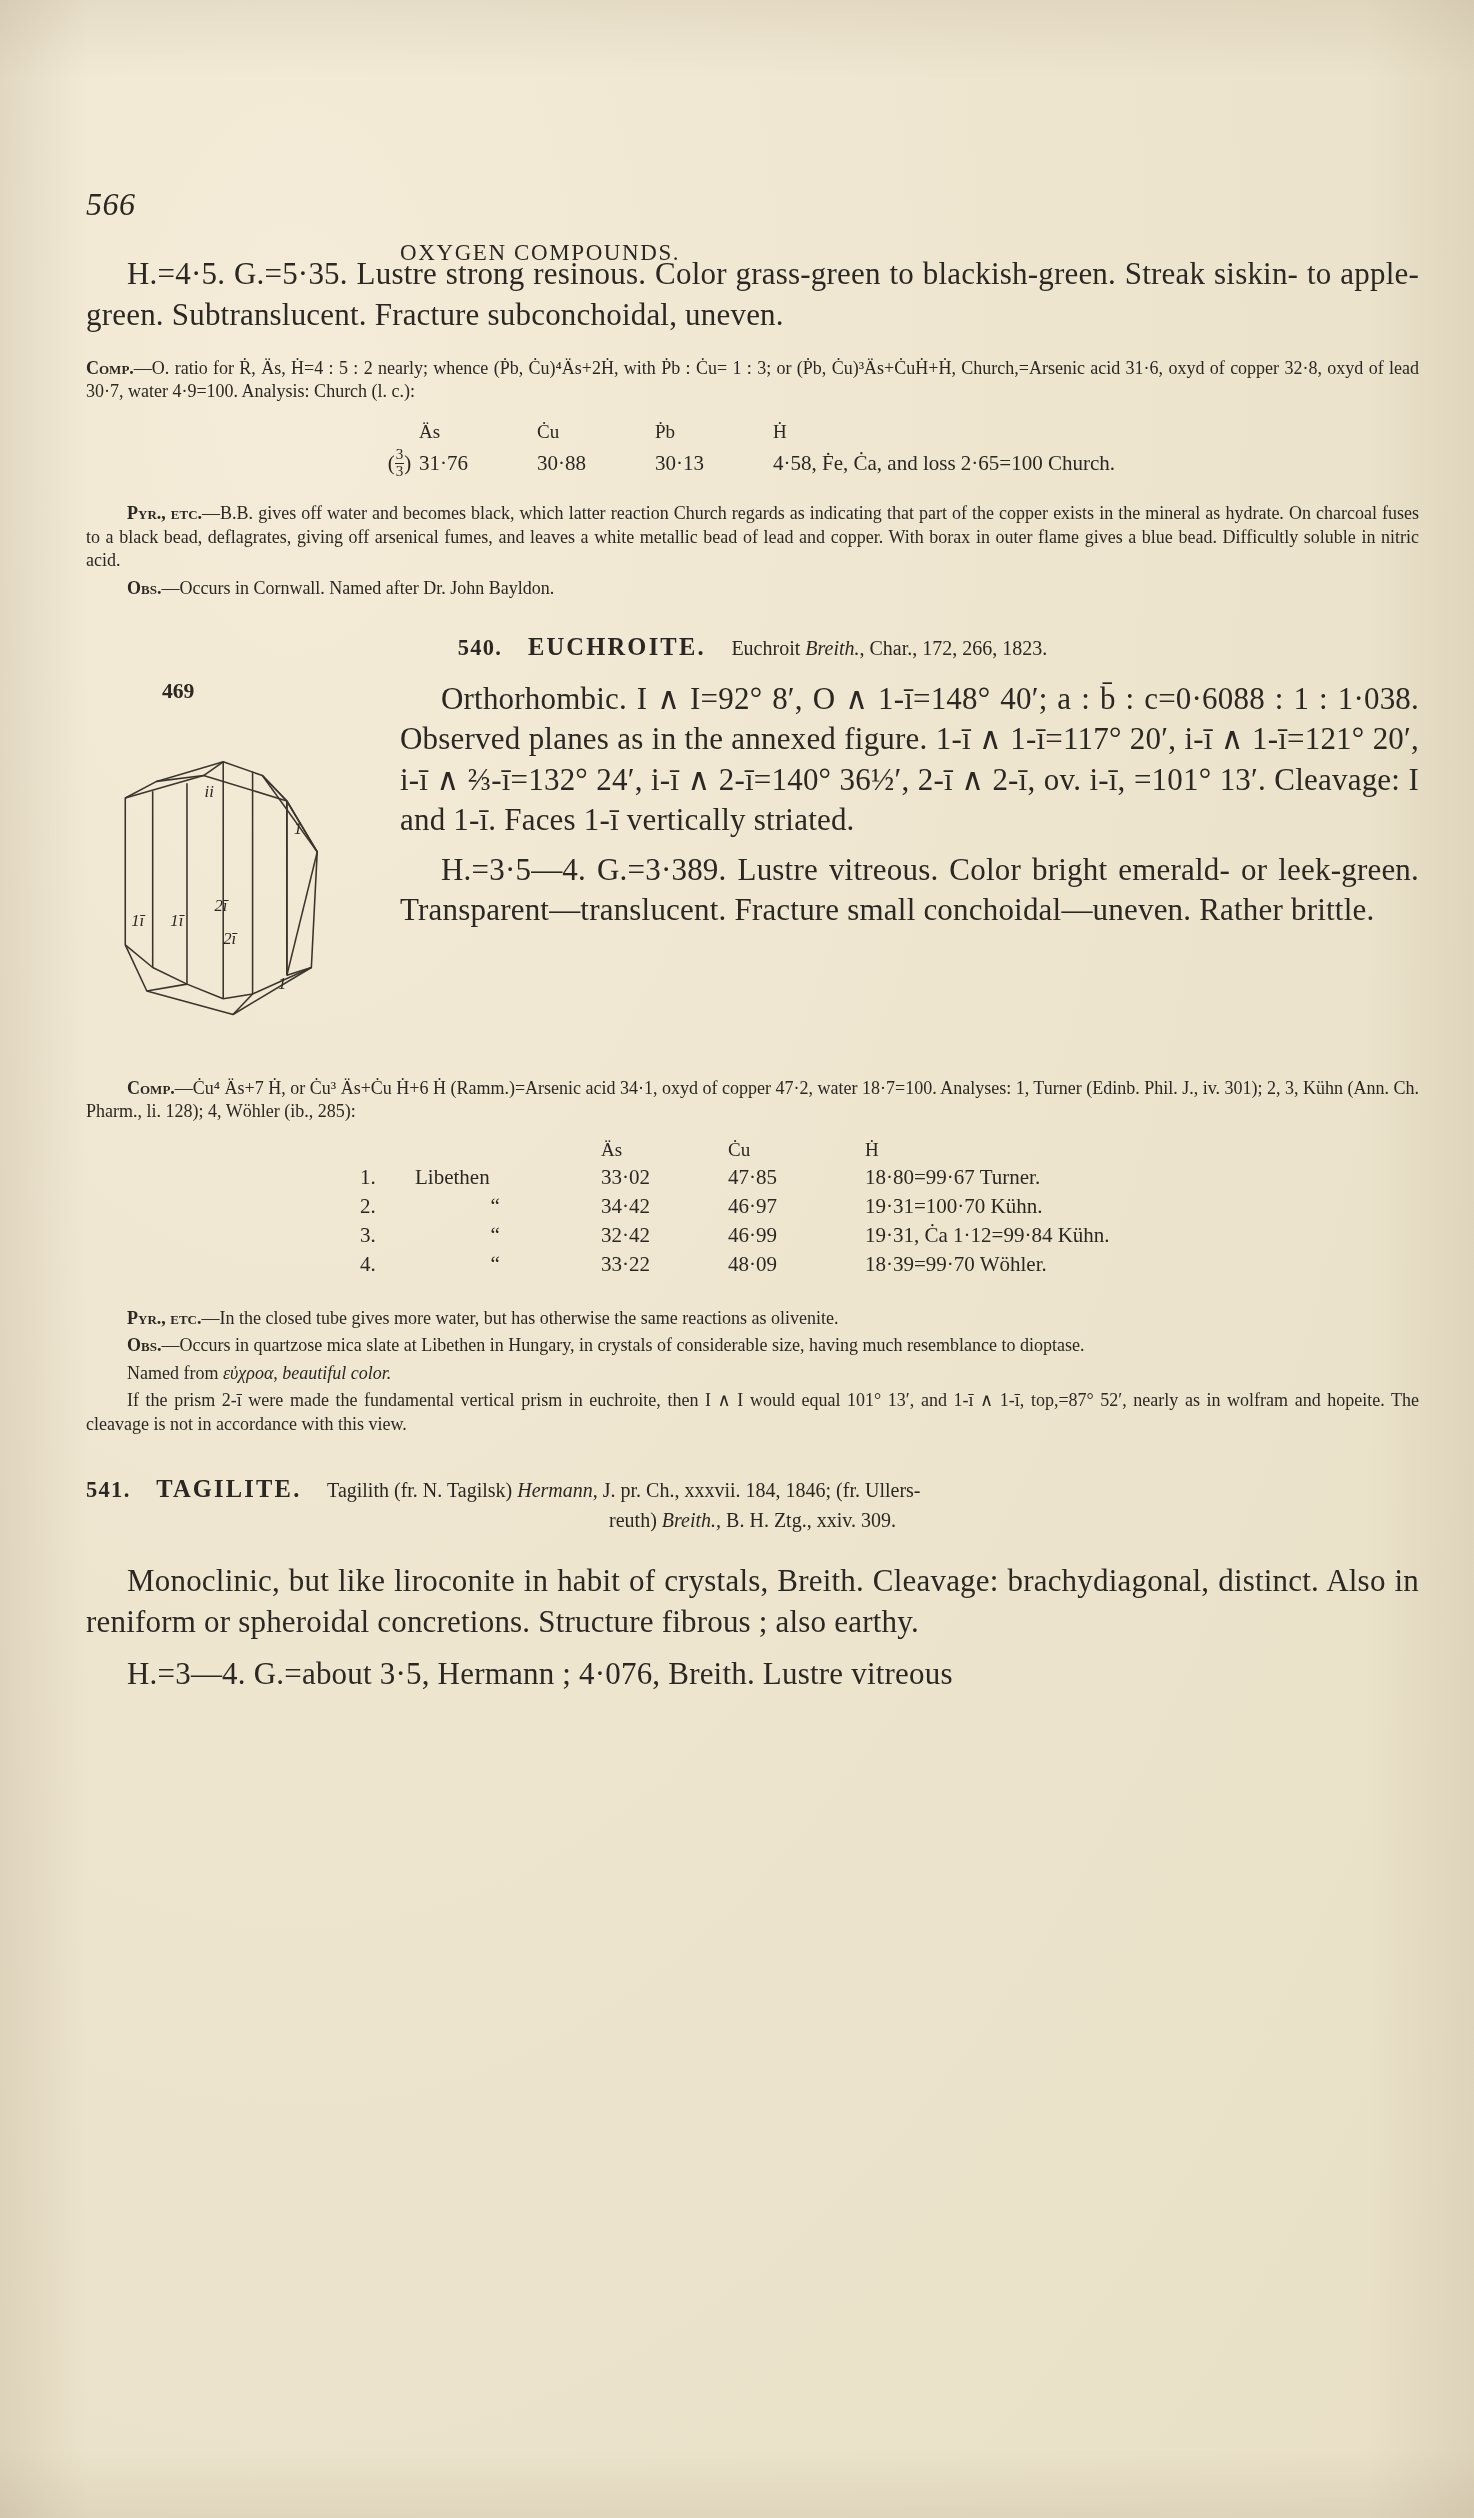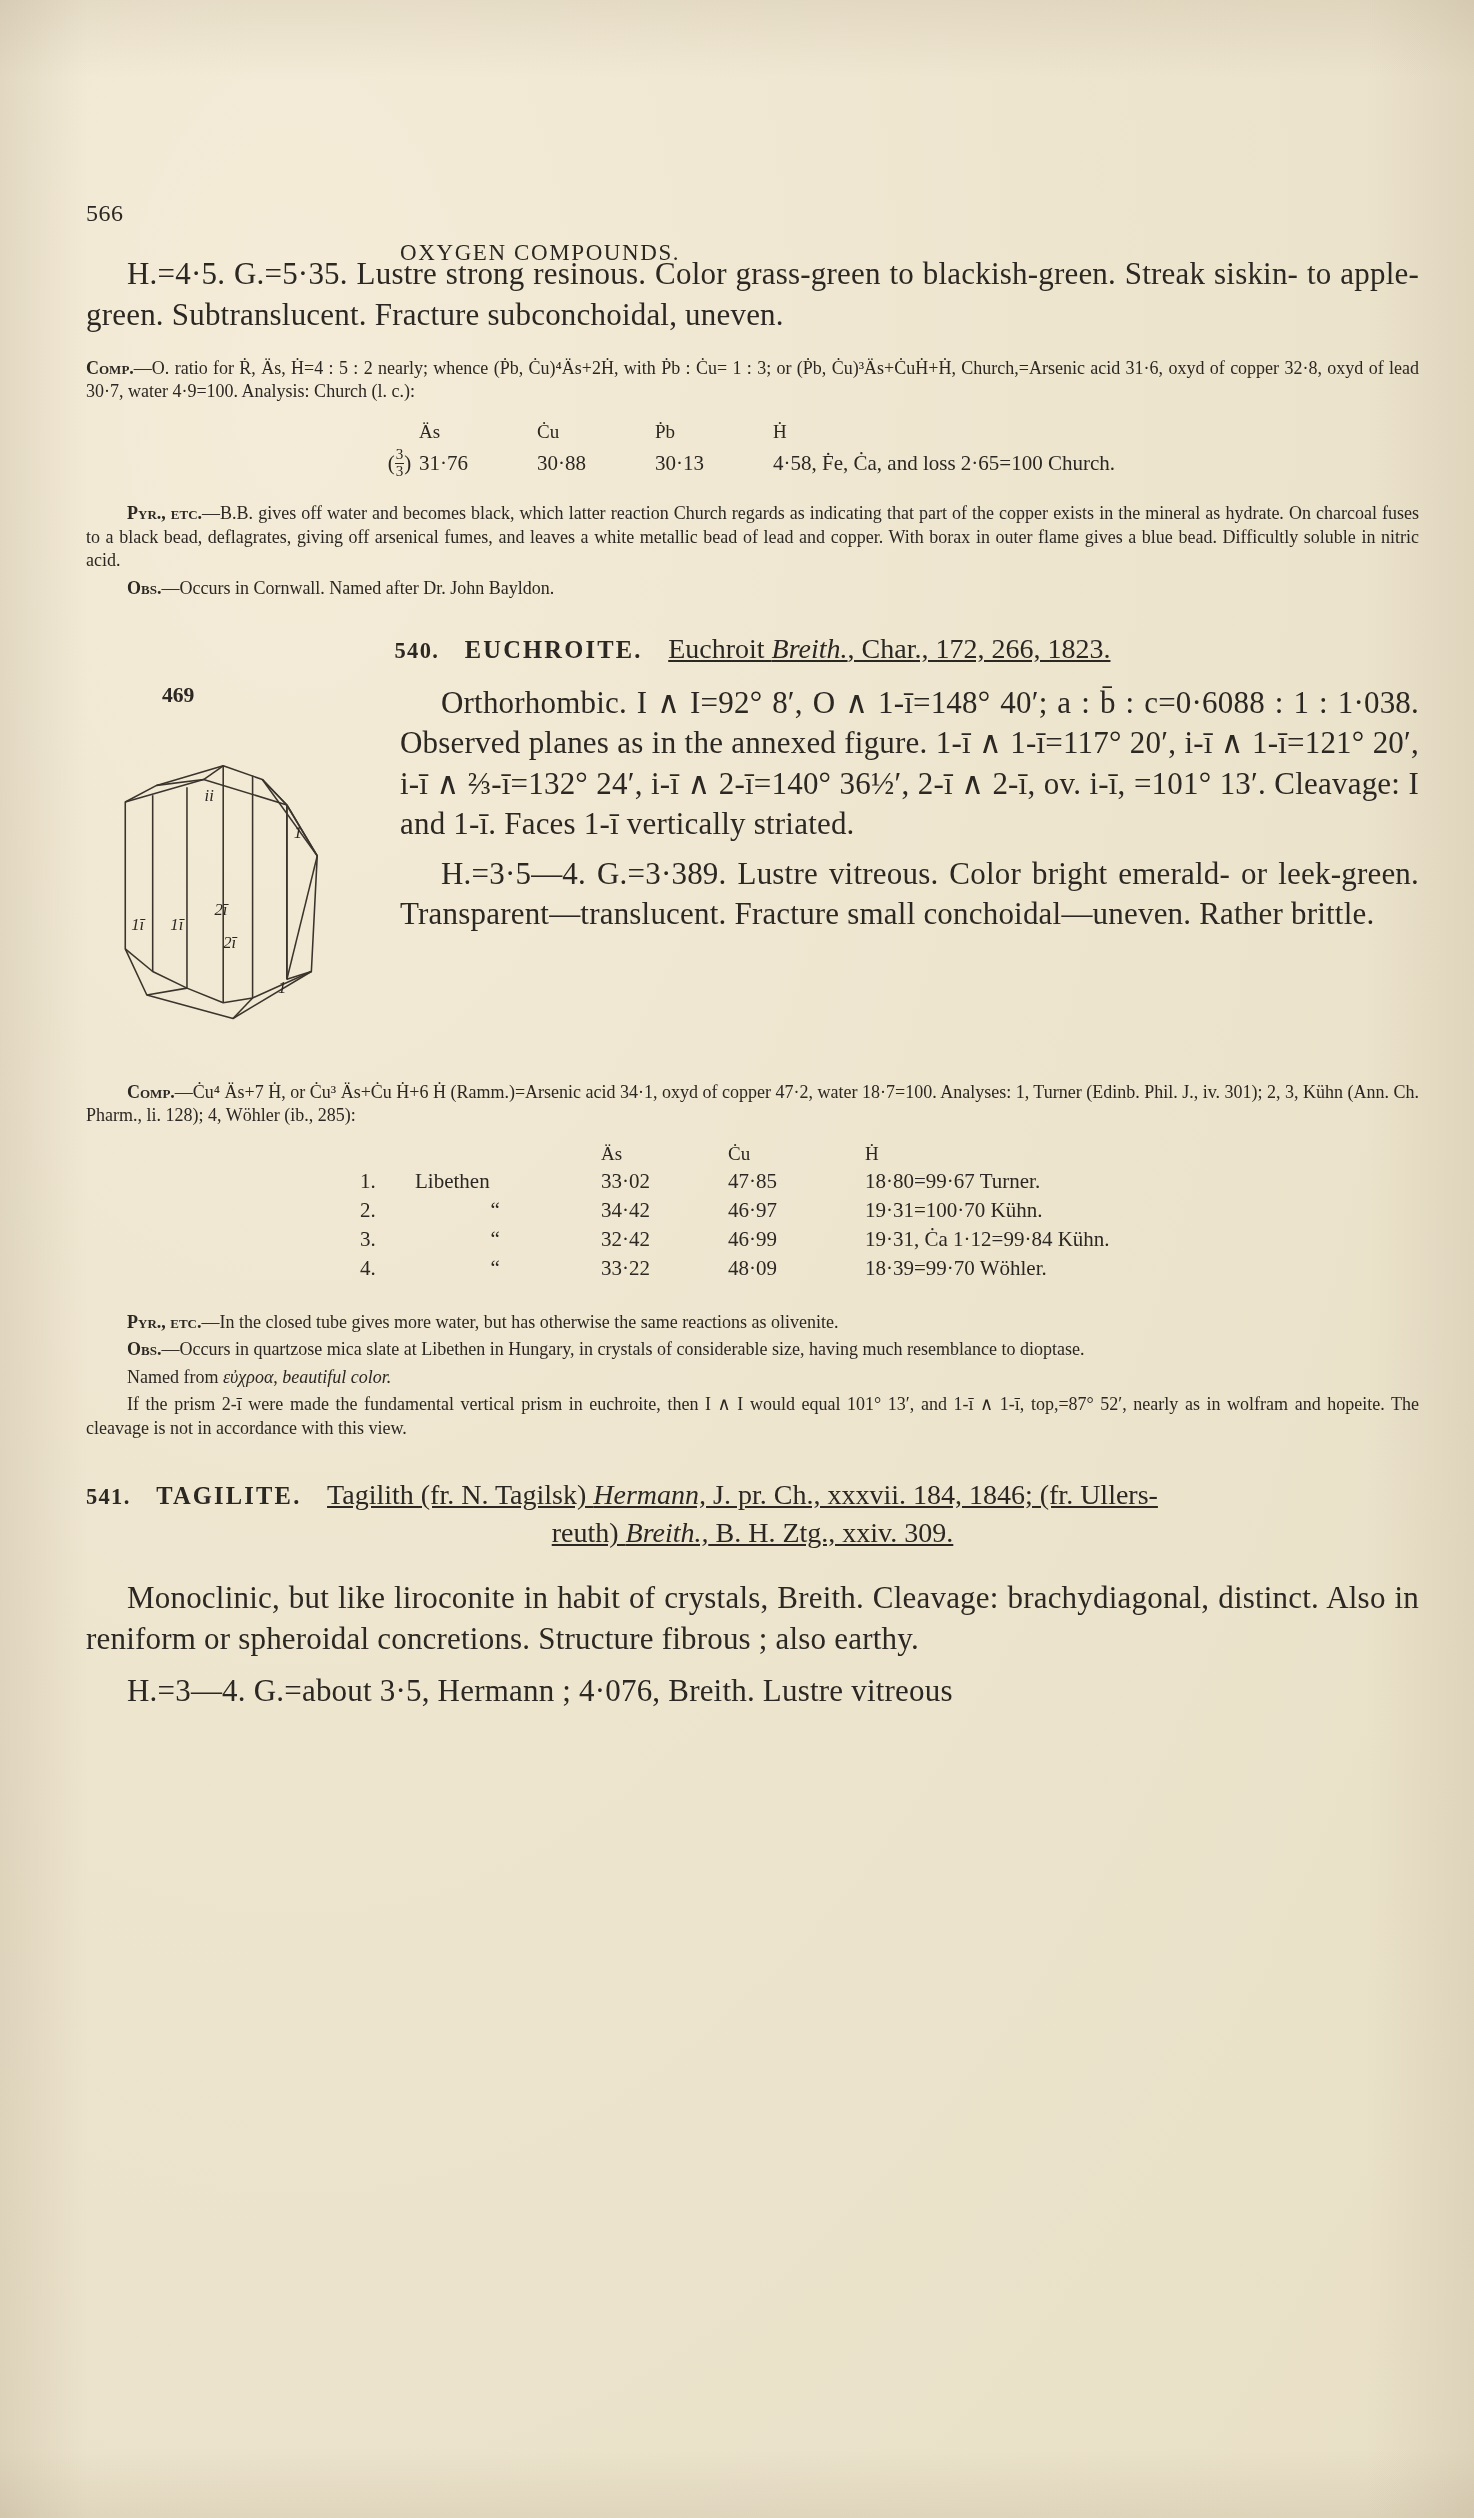--- a/index.html
+++ b/index.html
@@ -47,9 +47,10 @@
   }
   .folio {
     position: absolute;
-    left: 0; top: 14px;
-    font-size: 24px;
+    left: 0; top: 0;
+    font-size: 32px;
     letter-spacing: 0.5px;
+    font-style: italic;
   }
   .running-head {
     position: absolute;

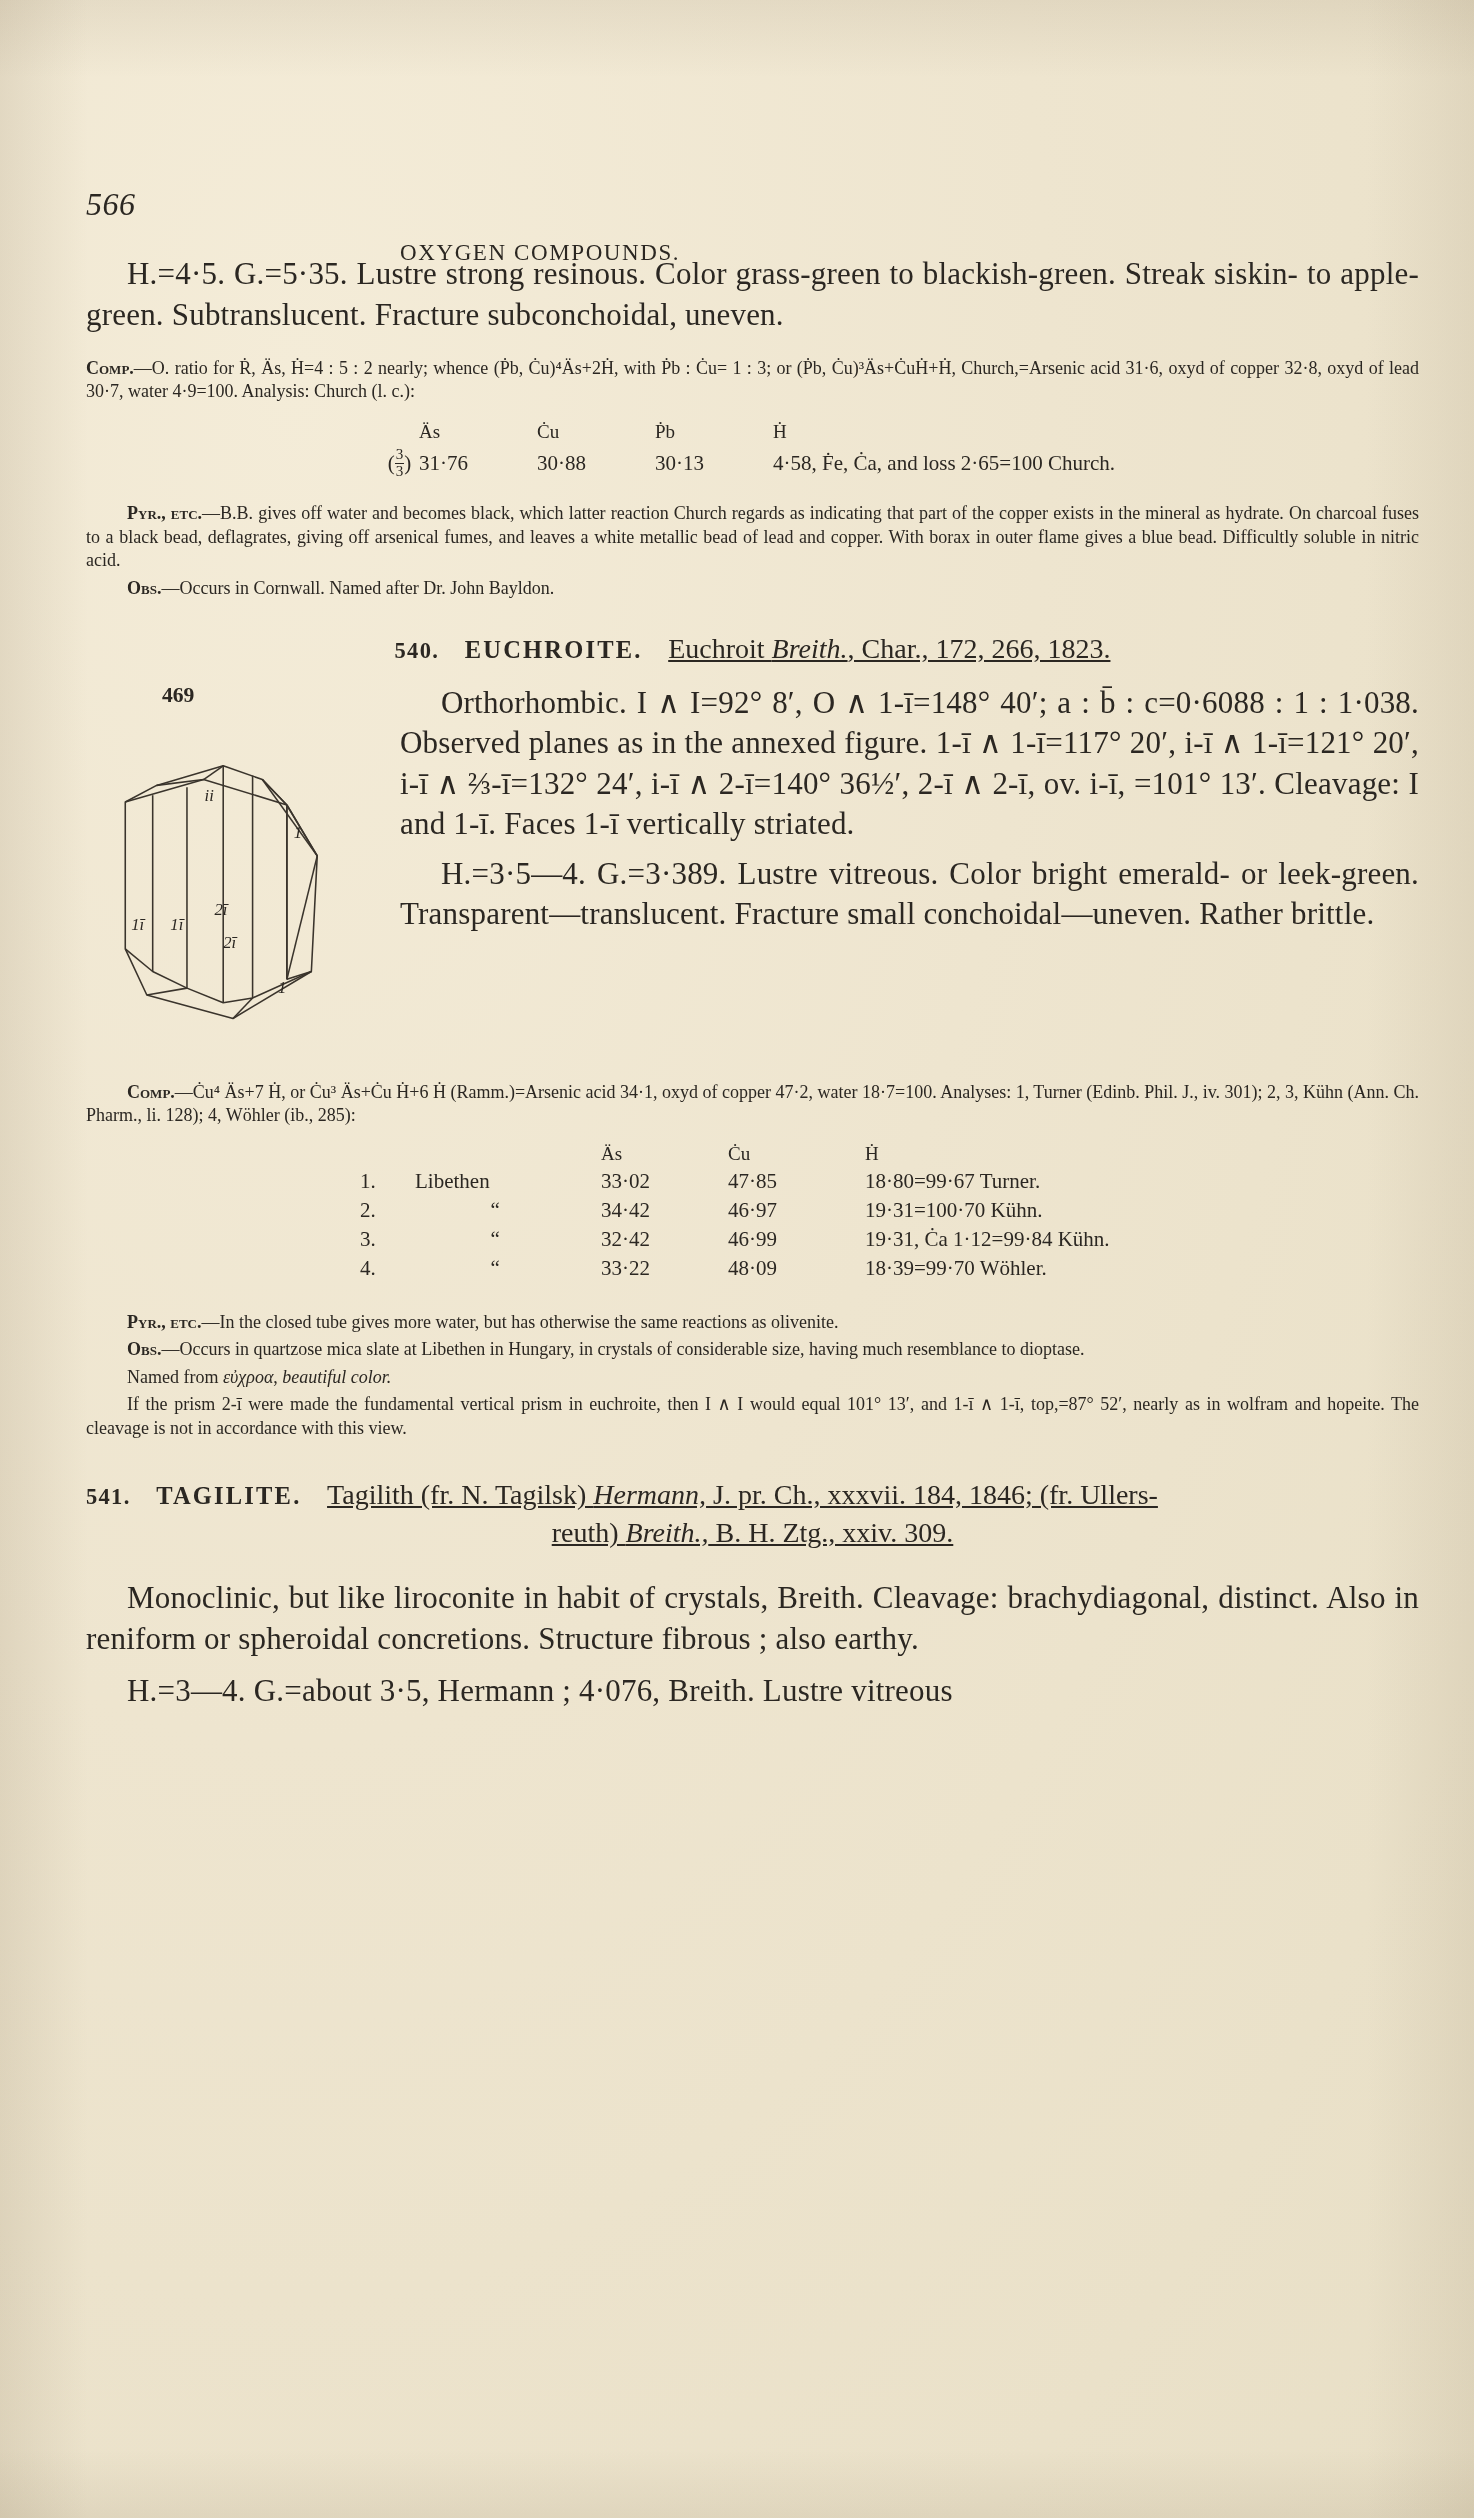--- a/index.html
+++ b/index.html
@@ -107,7 +107,7 @@
     font-weight: bold;
     letter-spacing: 2.2px;
   }
-  .secrest { font-size: 28px; text-decoration: underline; }
+  .secrest { font-size: 20px; }
   
   .figwrap {
     position: relative;

